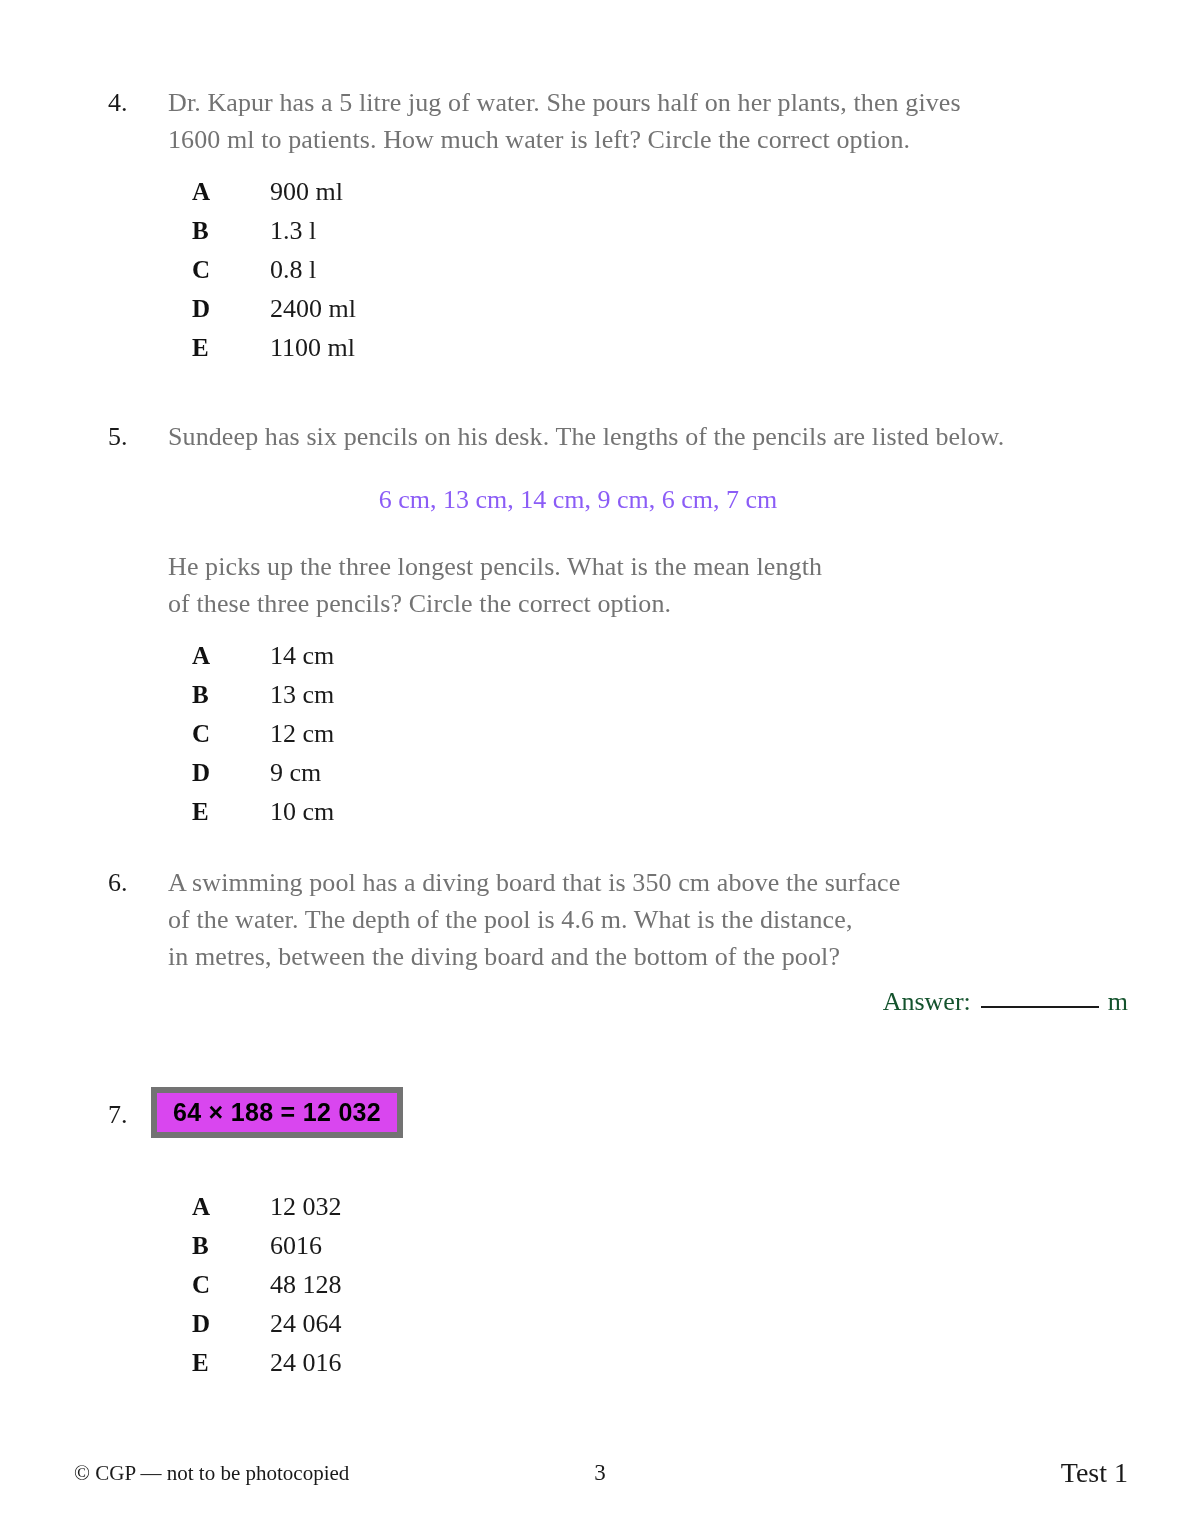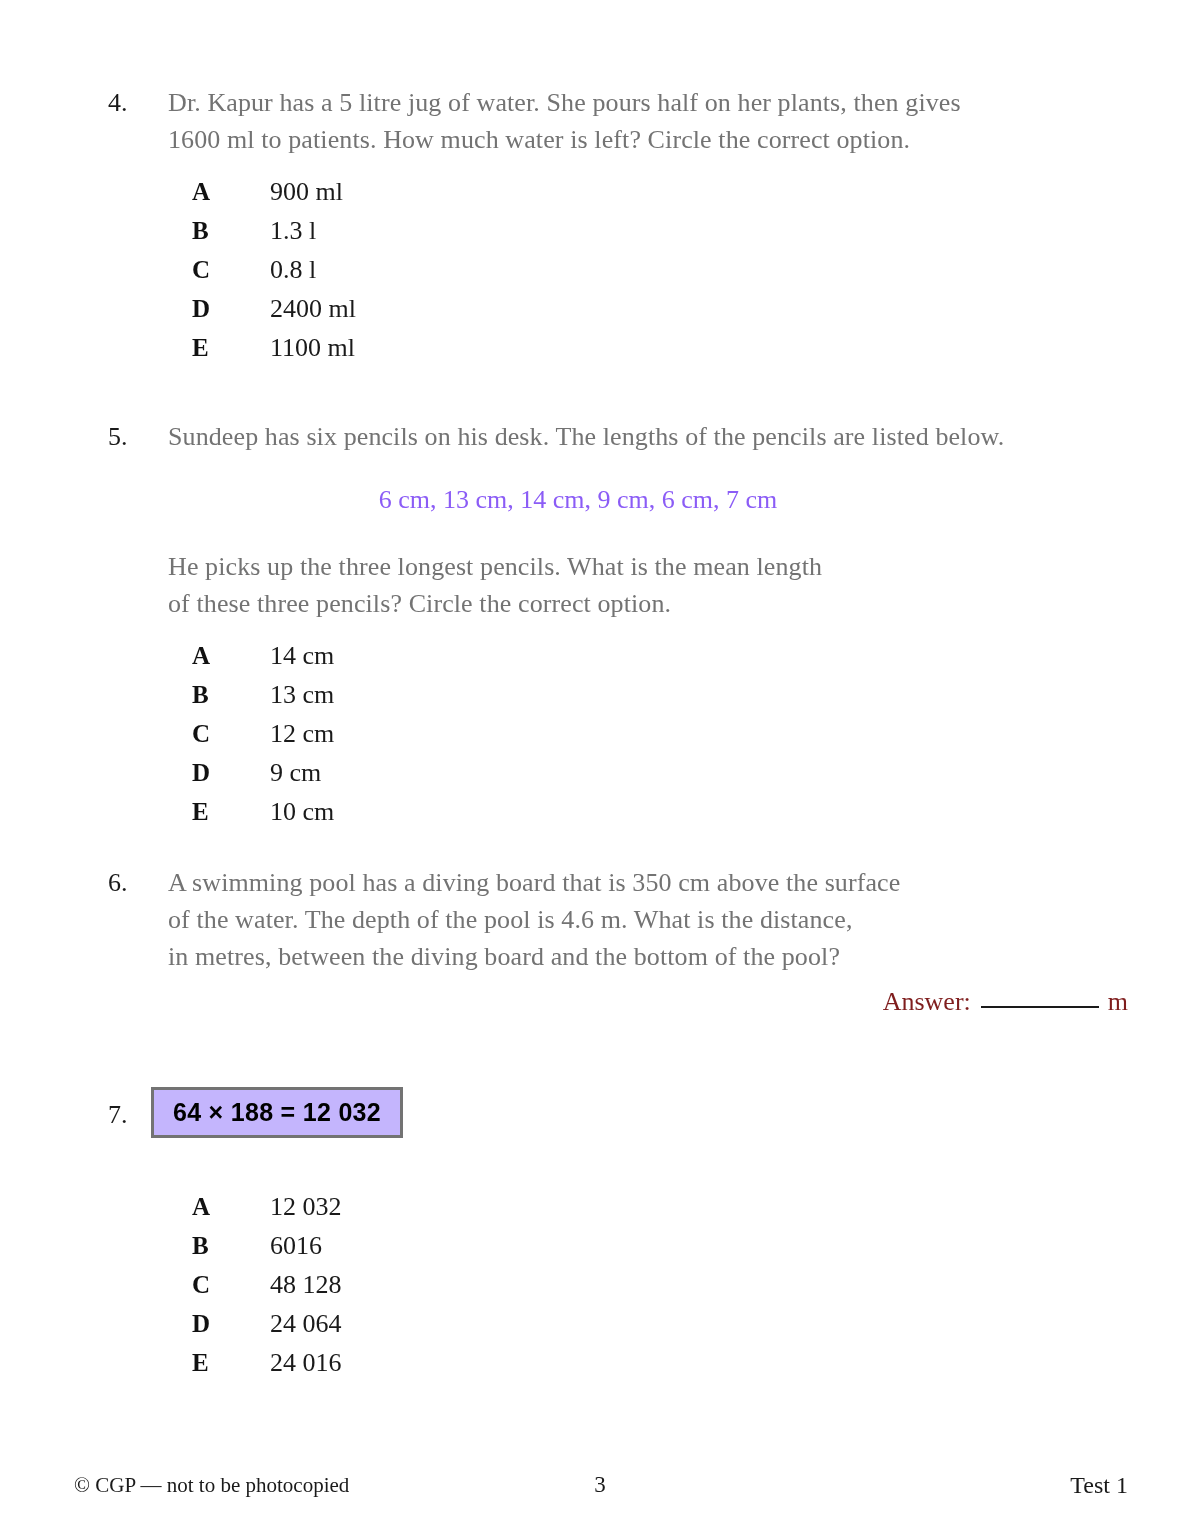--- a/index.html
+++ b/index.html
@@ -88,7 +88,7 @@
     font-size: 26px;
     line-height: 34px;
     white-space: nowrap;
-    color: #7f1d1d;
+    color: #14532d;
   }
   .answer-blank {
     display: inline-block;

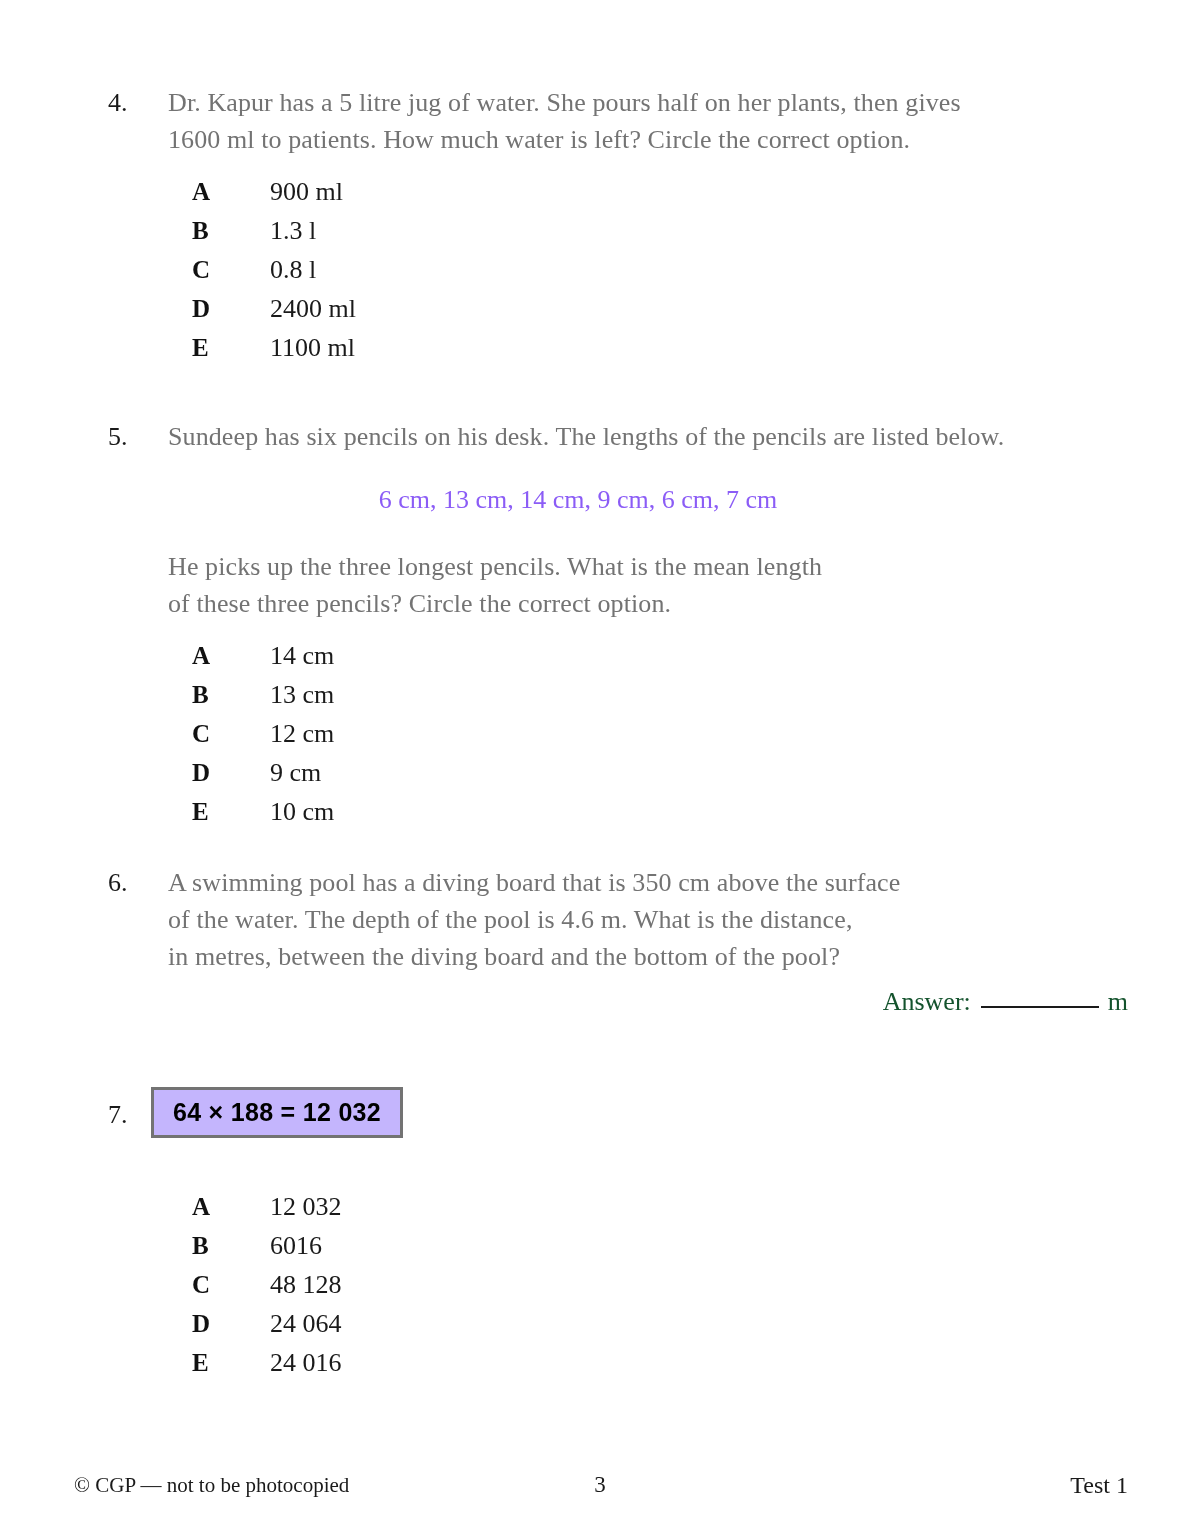--- a/index.html
+++ b/index.html
@@ -101,8 +101,8 @@
   
   .fact-box {
     position: absolute;
-    border: 3px solid #737373;
-    background: #c4b5fd;
+    border: 6px solid #737373;
+    background: #d946ef;
     display: flex;
     align-items: center;
     justify-content: center;

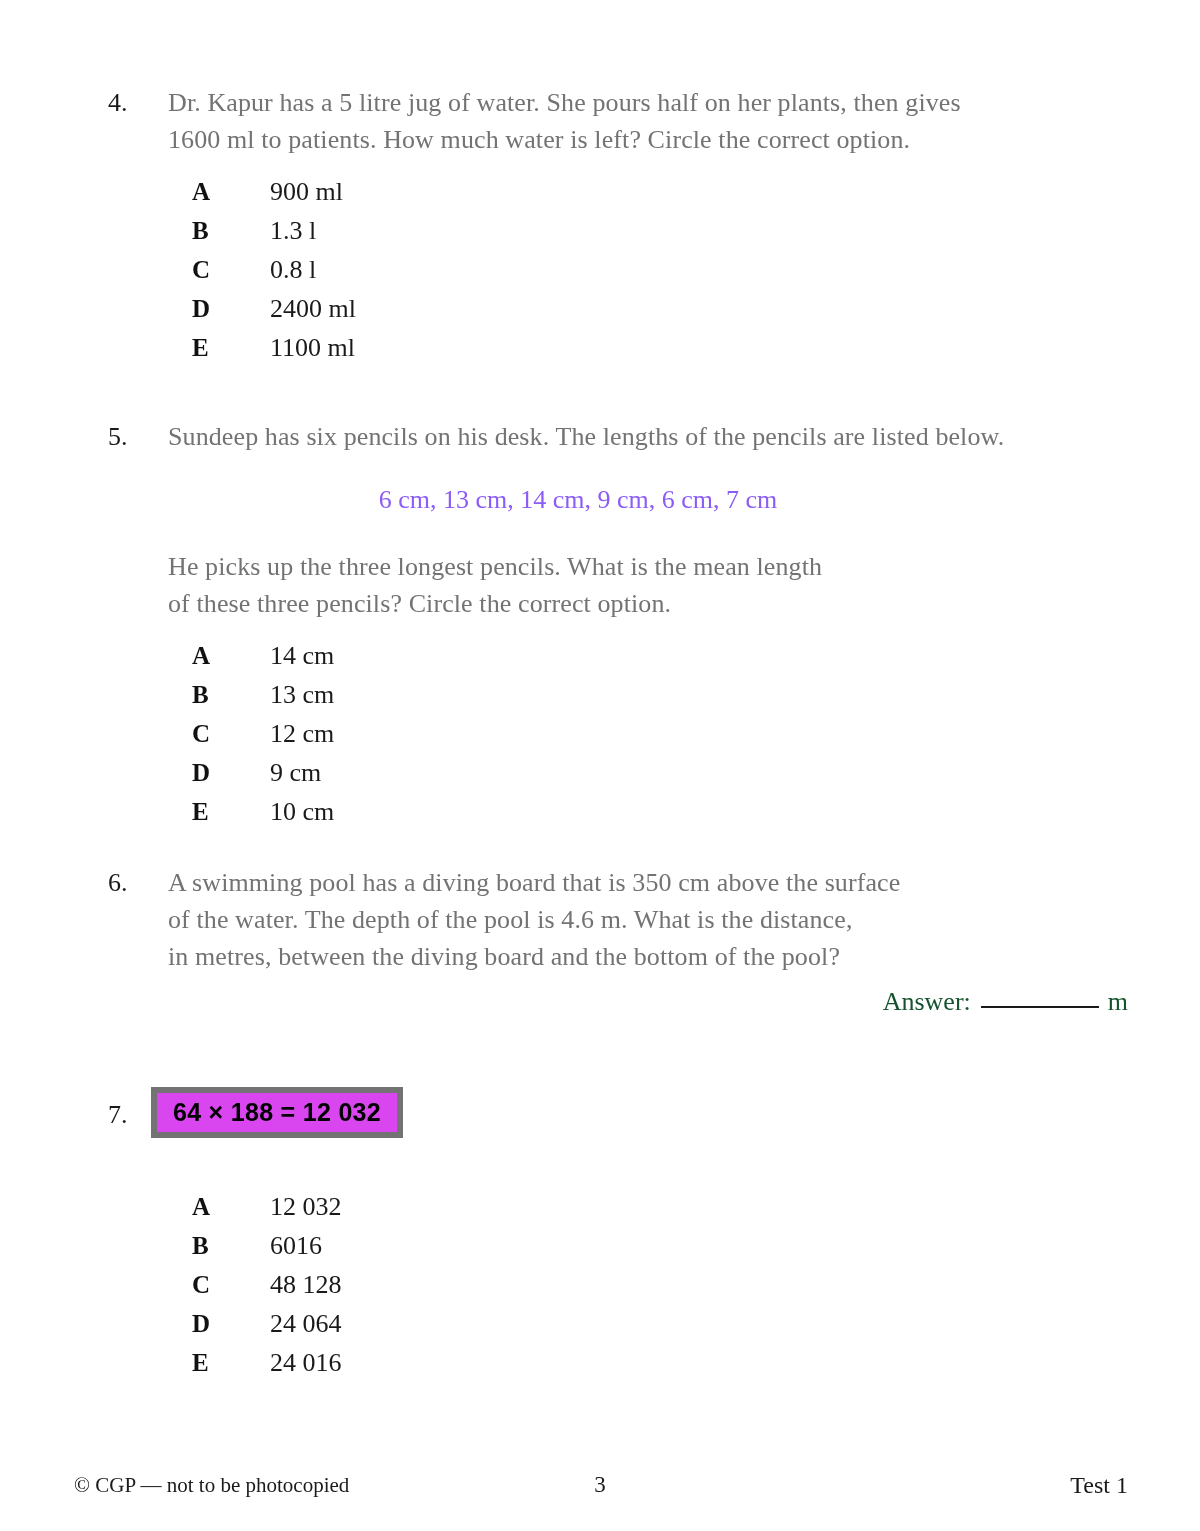--- a/index.html
+++ b/index.html
@@ -122,7 +122,7 @@
     position: absolute;
     left: 0;
     right: 0;
-    bottom: 31px;
+    bottom: 43px;
     height: 30px;
     margin-top: 40px;
   }

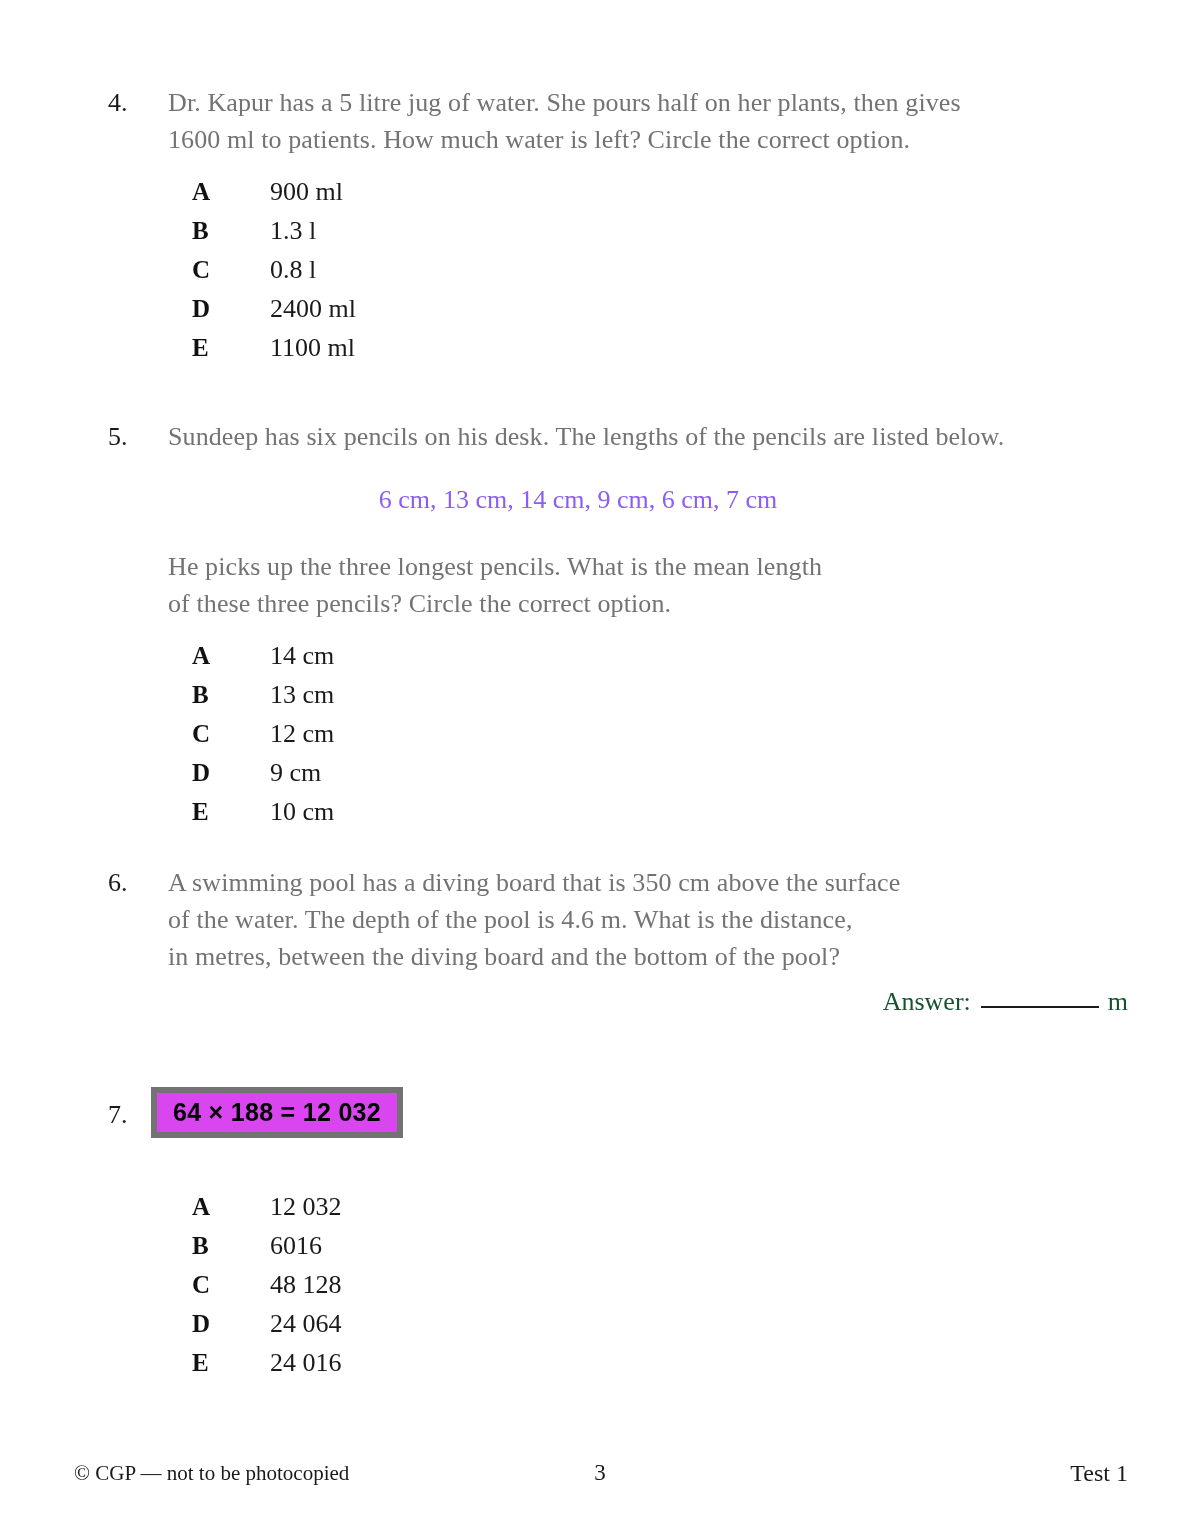--- a/index.html
+++ b/index.html
@@ -149,7 +149,7 @@
     position: absolute;
     right: 72px;
     top: 0;
-    font-size: 24px;
+    font-size: 28px;
     line-height: 30px;
     color: #1a1a1a;
     white-space: nowrap;

